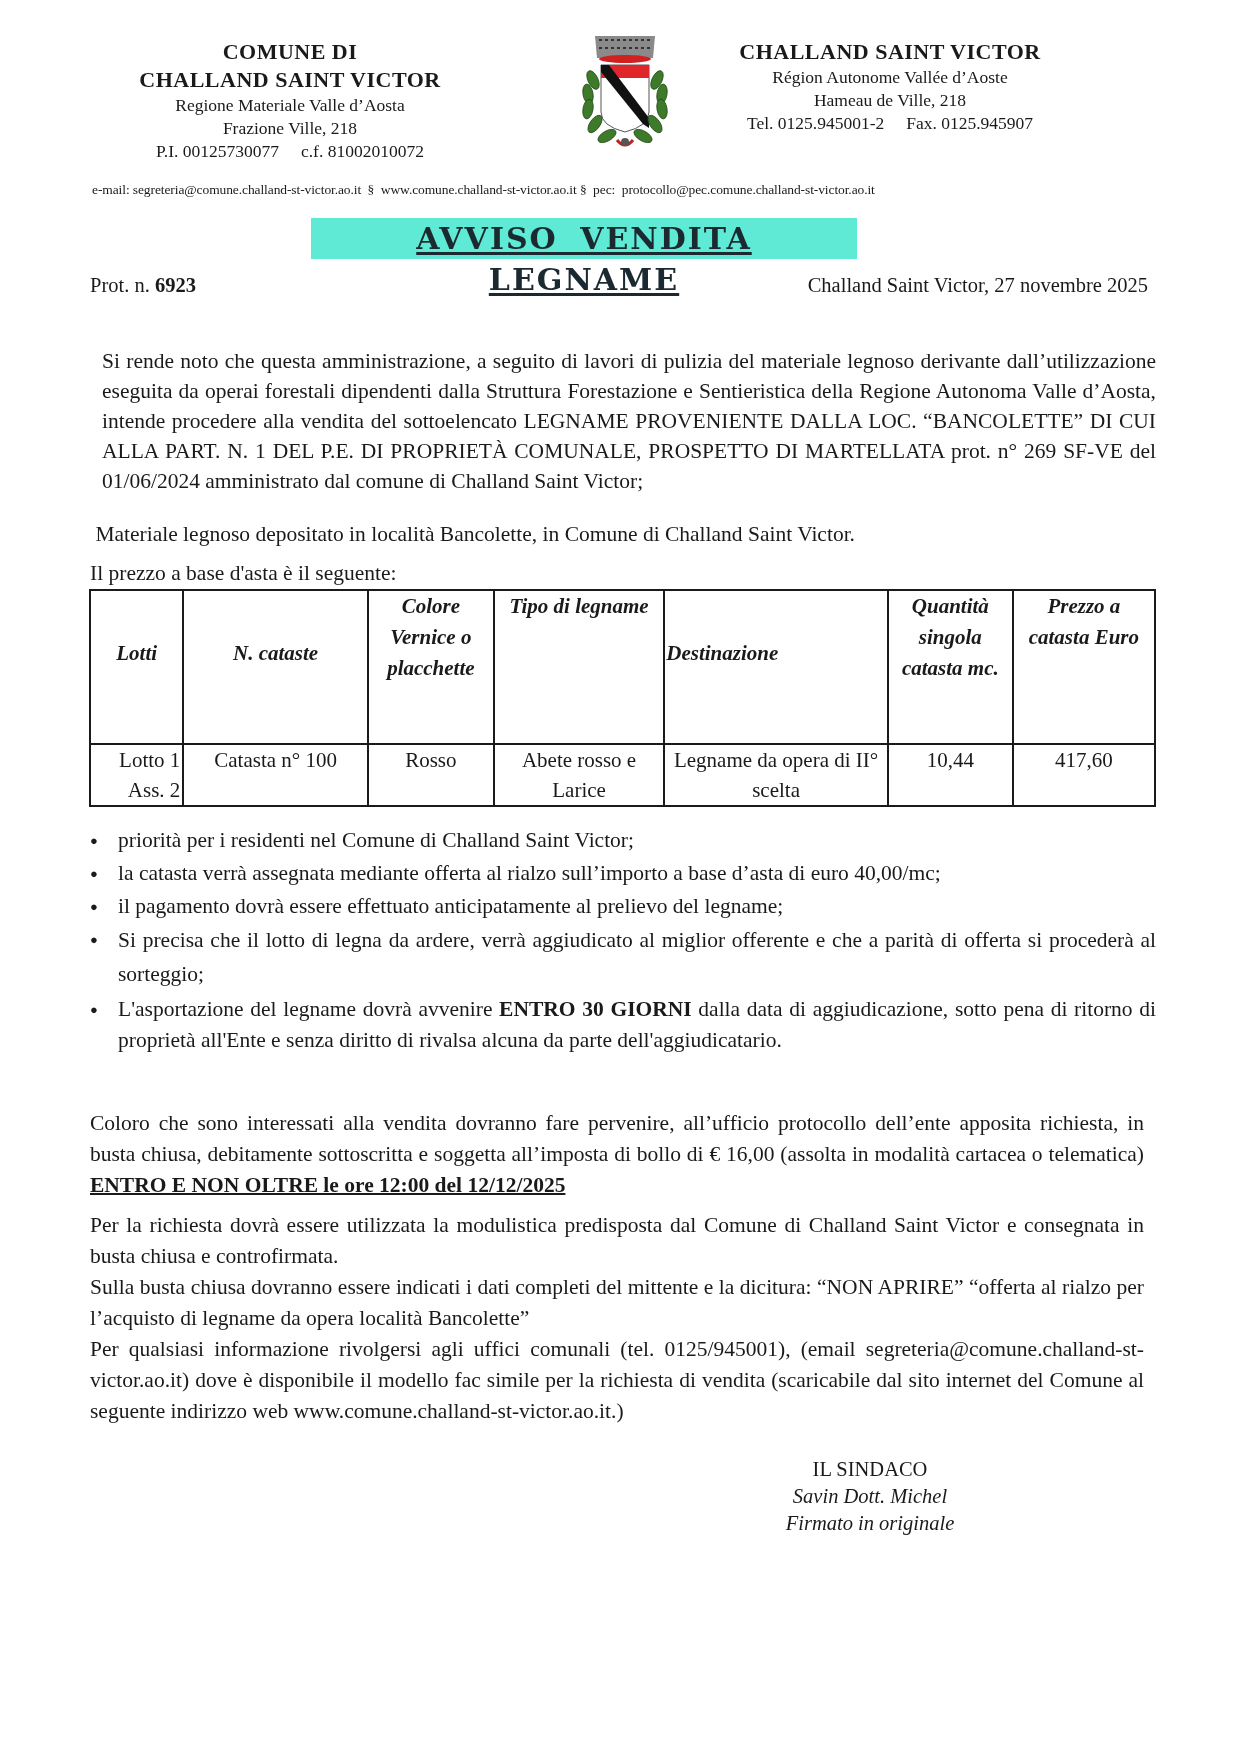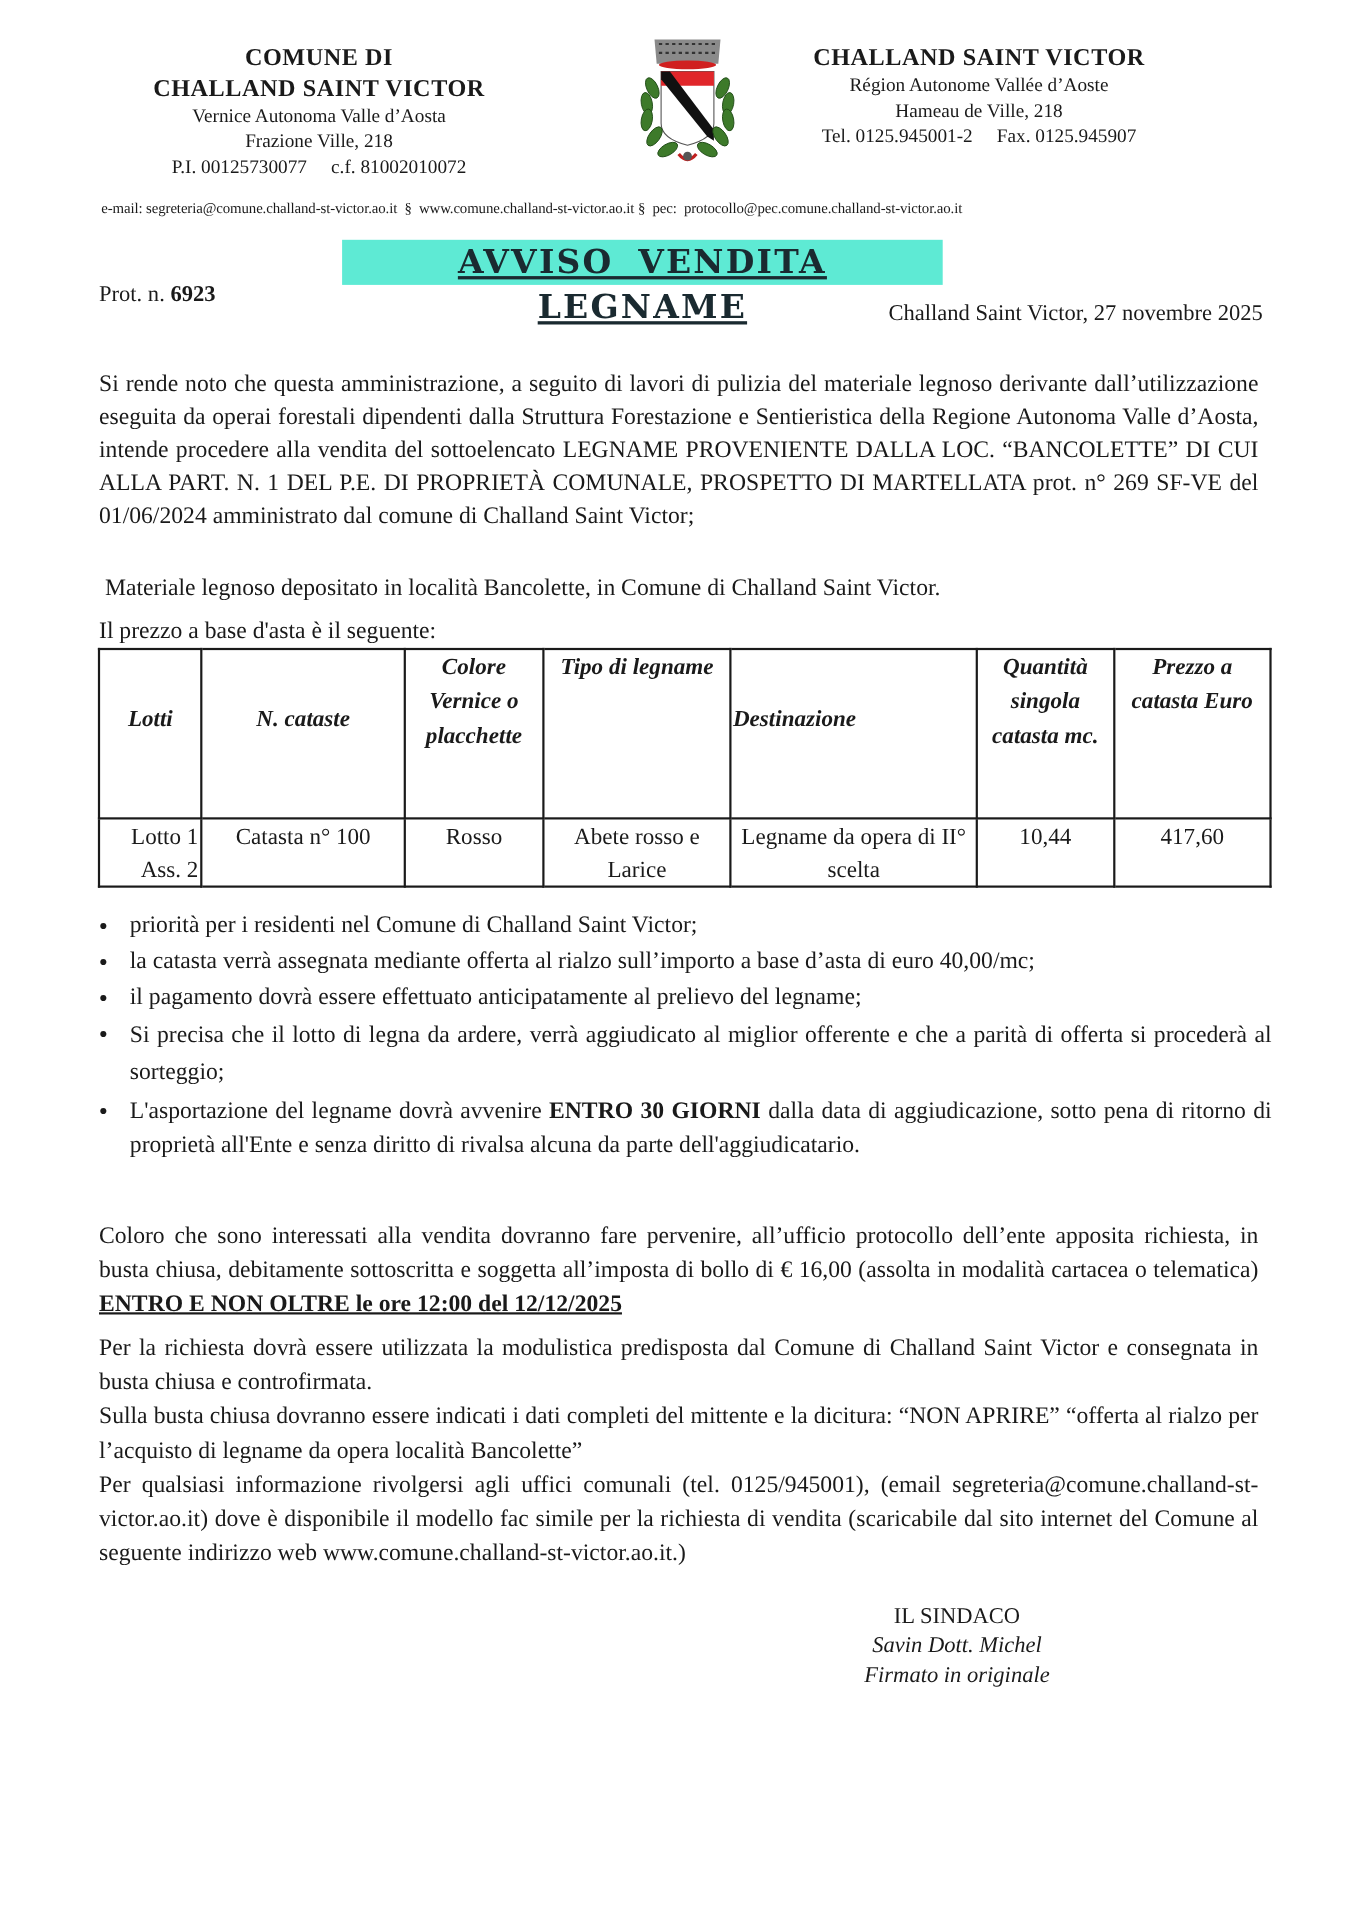--- a/index.html
+++ b/index.html
@@ -66,7 +66,7 @@
   <div class="hdr-col hdr-left">
     <div class="hdr-title">COMUNE DI</div>
     <div class="hdr-title">CHALLAND SAINT VICTOR</div>
-    <div class="hdr-line">Vernice Autonoma Valle d’Aosta</div>
+    <div class="hdr-line">Regione Materiale Valle d’Aosta</div>
     <div class="hdr-line">Frazione Ville, 218</div>
     <div class="hdr-line" style="white-space:pre">P.I. 00125730077     c.f. 81002010072</div>
   </div>

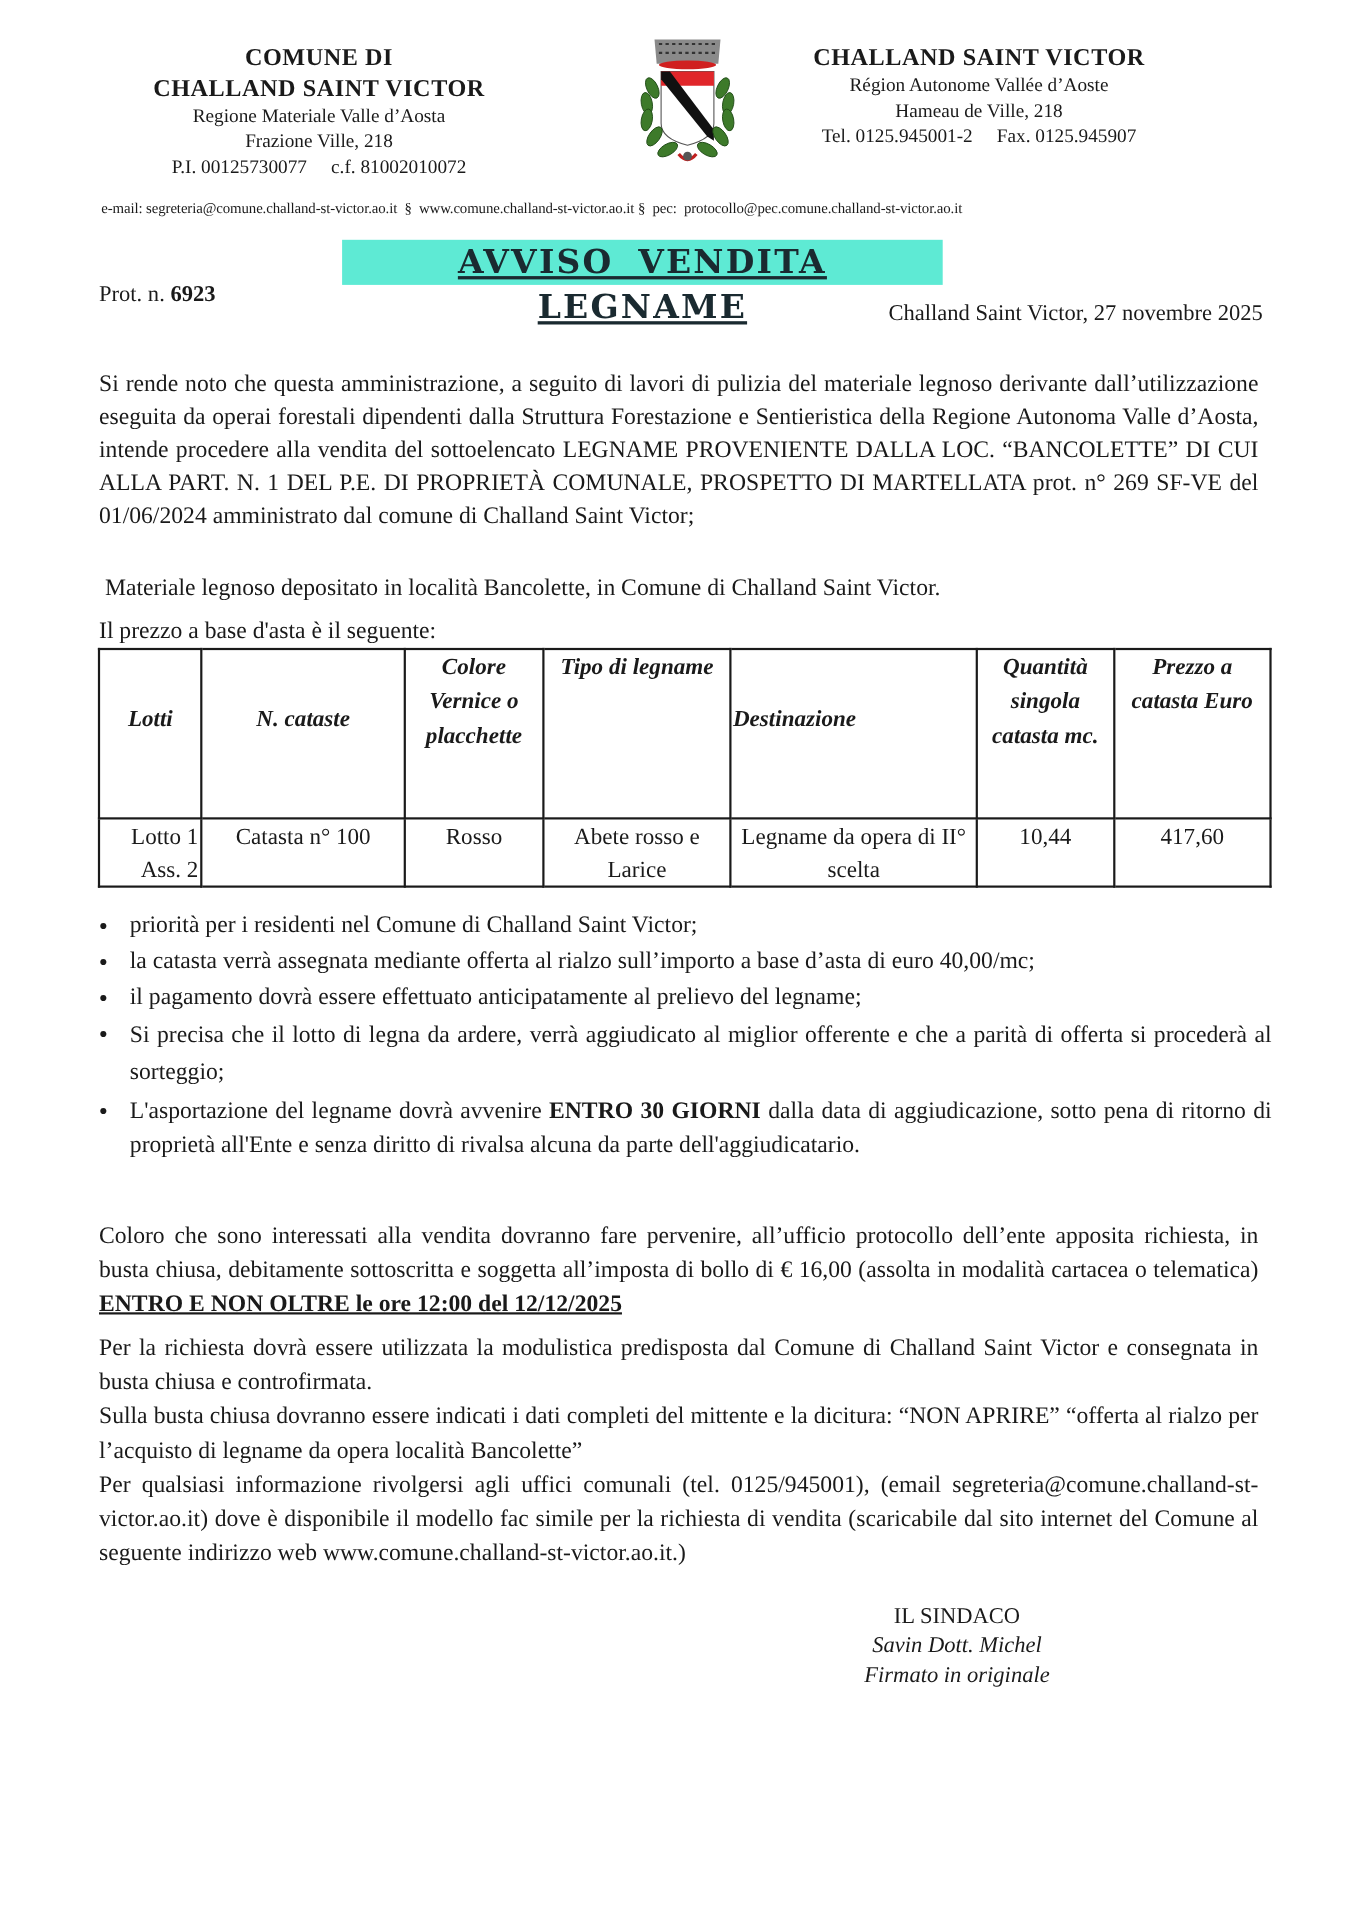--- a/index.html
+++ b/index.html
@@ -25,7 +25,7 @@
       color: #1a2a30; letter-spacing: 2px; text-decoration: underline; text-underline-offset: 3px;
       word-spacing: 10px; }
 
-    .prot { position: absolute; left: 90px; top: 257px; font-size: 20.5px; }
+    .prot { position: absolute; left: 90px; top: 274px; font-size: 20.5px; }
     .prot b { font-weight: bold; }
     .date { position: absolute; right: 92px; top: 274px; font-size: 20.5px; text-align: right; }
 

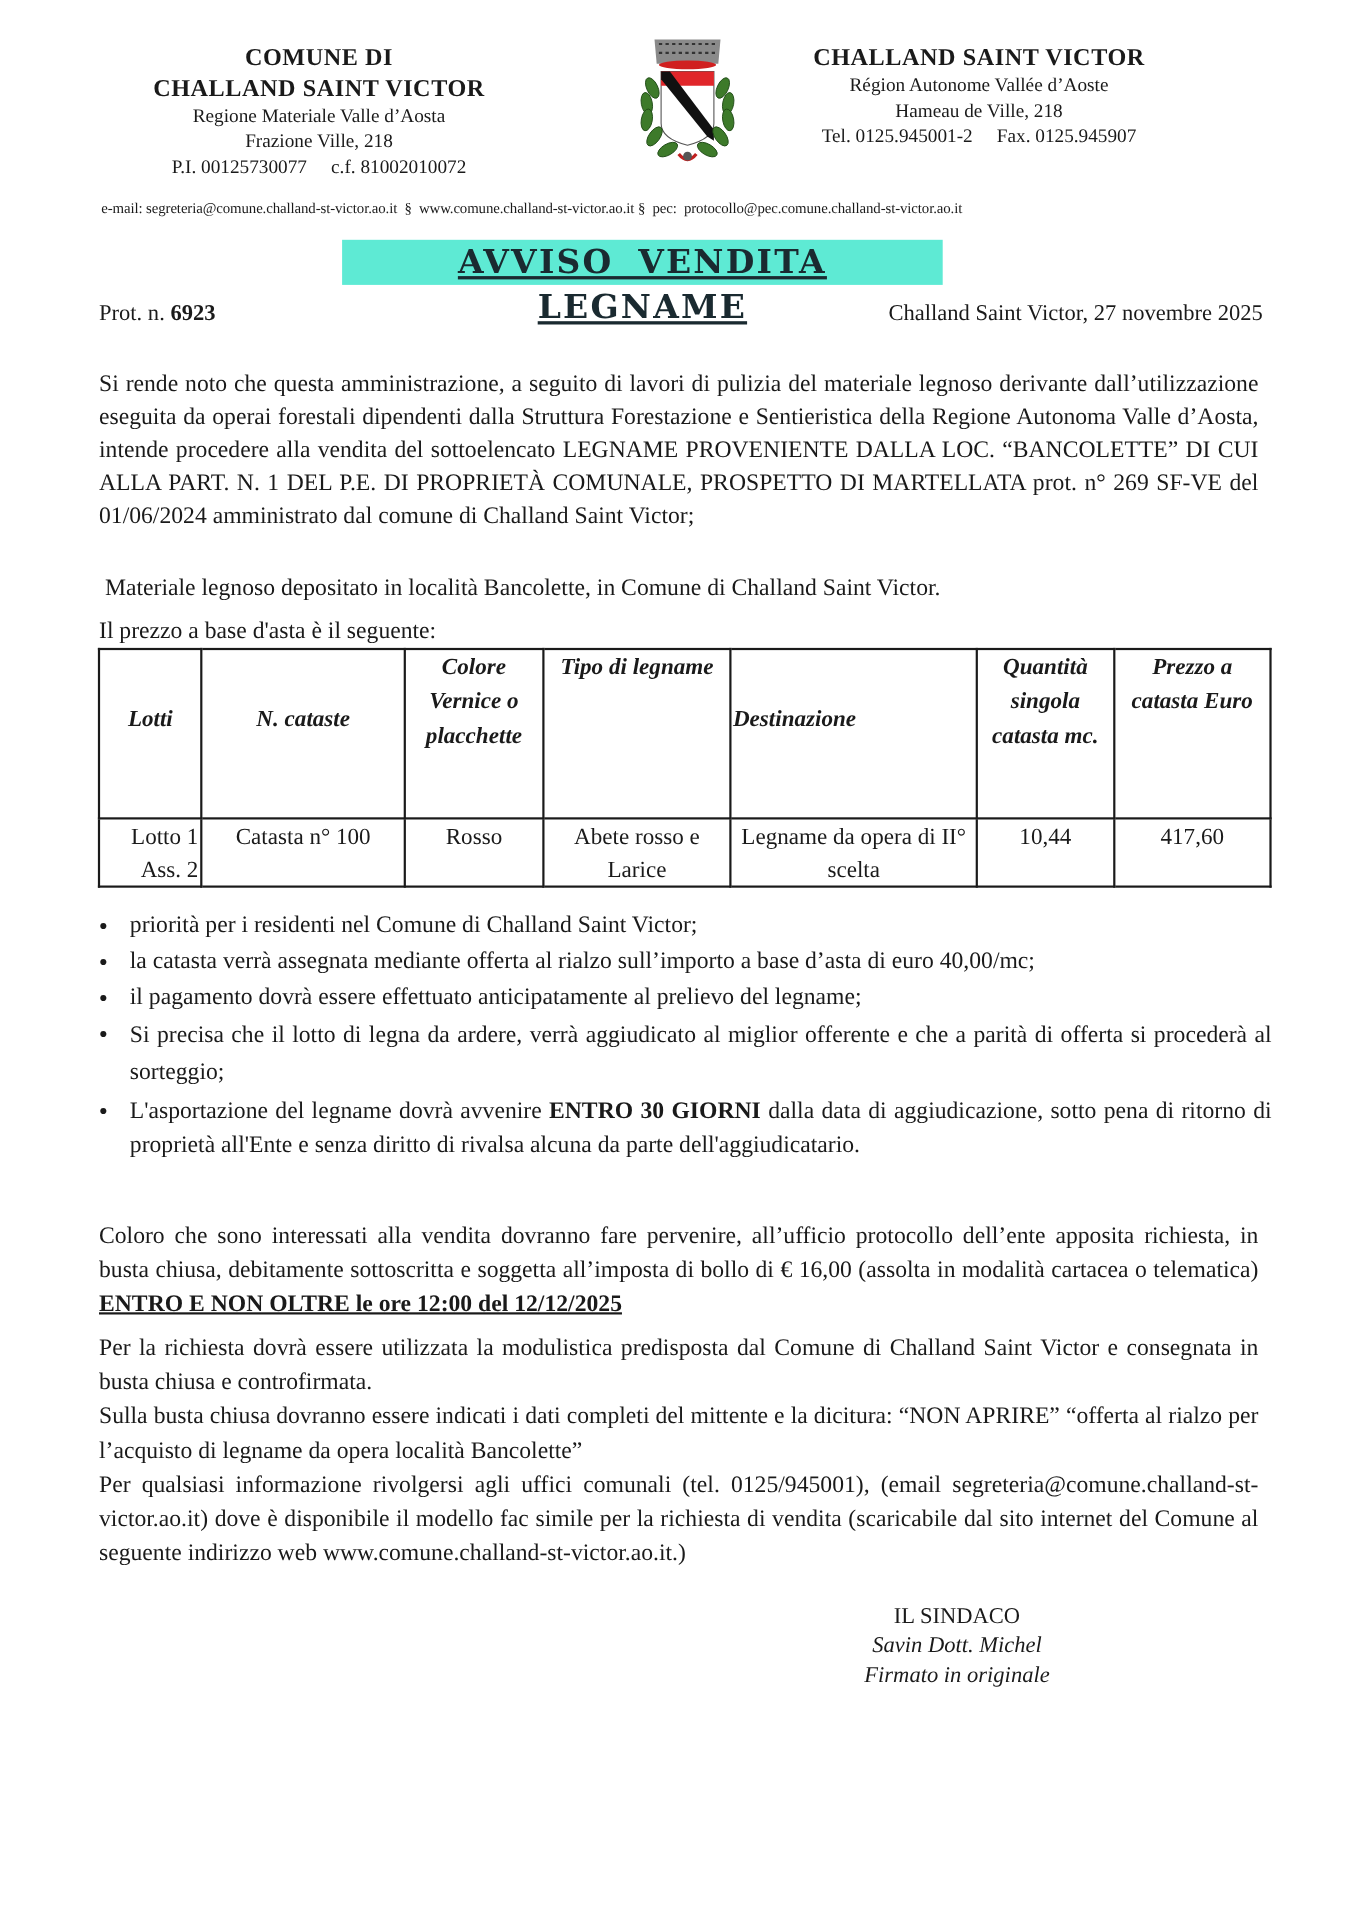--- a/index.html
+++ b/index.html
@@ -31,7 +31,7 @@
 
     .body-text { position: absolute; left: 90px; width: 1054px; font-size: 21.5px; line-height: 30px;
       text-align: justify; }
-    .para1 { top: 333px; }
+    .para1 { top: 346px; margin-left: 12px; }
     .para1b { top: 519px; text-align: left; }
     .prezzo { top: 560px; text-align: left; line-height: 26px; }
 

